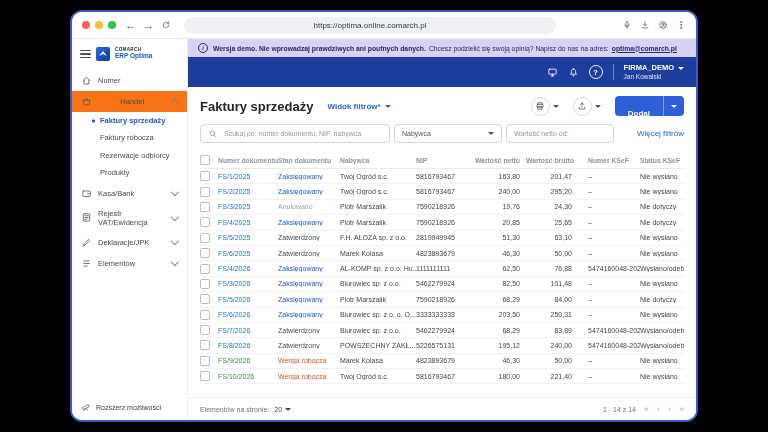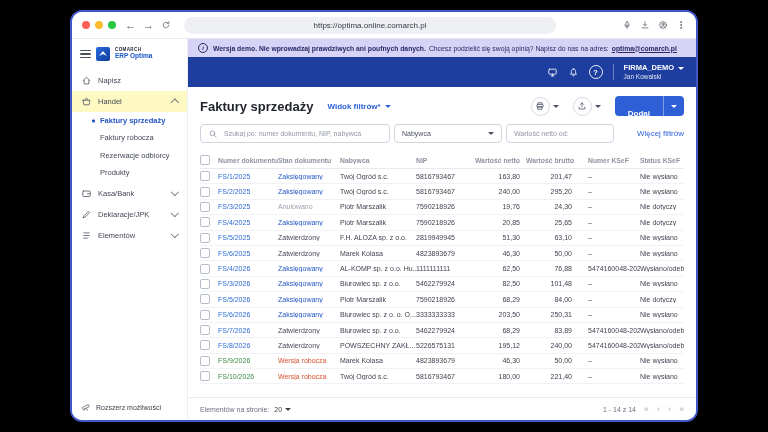--- a/index.html
+++ b/index.html
@@ -198,7 +198,7 @@
                   <path d="M3 8.2 8 3.4l5 4.8M4.6 7.6V13h6.8V7.6"></path>
                 </svg>
               </span>
-              <span class="grow">Napisz</span>
+              <span class="grow">Numer</span>
             </div>
             <div class="nav-item open">
               <span class="nav-ic-wrap">

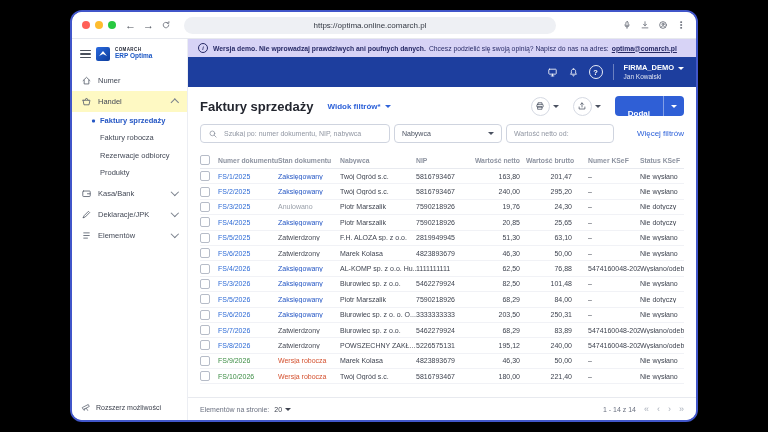--- a/index.html
+++ b/index.html
@@ -37,7 +37,7 @@
   .logo-erp{font-size:6.5px;font-weight:bold;color:#1b57c4;}
   .nav{flex:1;min-height:0;font-size:7.5px;color:#434956;}
   .nav-item{display:flex;align-items:center;gap:6px;padding:5px 9px;cursor:pointer;}
-  .nav-item.open{background:#fef9c3;}
+  .nav-item.open{background:#f97316;text-align:center;}
   .nav-item .grow{flex:1;line-height:1.2;}
   .nav-ic-wrap{display:flex;align-items:center;color:#565d6b;flex:0 0 auto;}
   .nav-sub{position:relative;padding:4.5px 8px 4.5px 28px;cursor:pointer;line-height:1.15;}

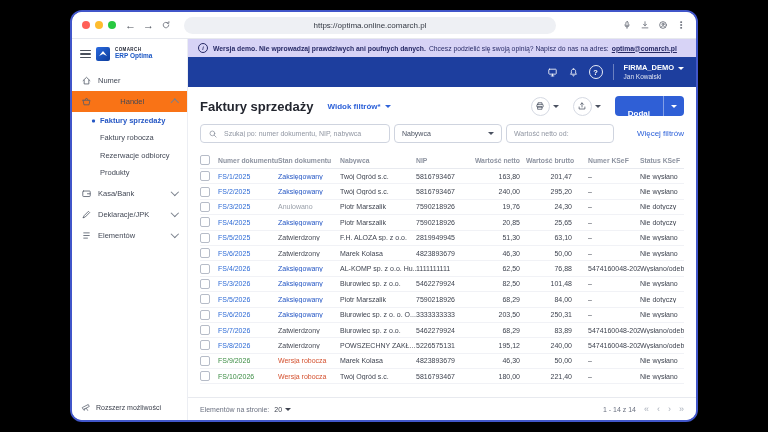--- a/index.html
+++ b/index.html
@@ -226,6 +226,16 @@
             <div class="nav-item">
               <span class="nav-ic-wrap">
                 <svg class="ic" viewBox="0 0 16 16">
+                  <rect x="3.4" y="2.6" width="9.2" height="10.8" rx="1"></rect>
+                  <path d="M5.6 5.4h4.8M5.6 8h4.8M5.6 10.6h3"></path>
+                </svg>
+              </span>
+              <span class="grow">Rejestr VAT/Ewidencja</span>
+              <span class="chev down"></span>
+            </div>
+            <div class="nav-item">
+              <span class="nav-ic-wrap">
+                <svg class="ic" viewBox="0 0 16 16">
                   <path d="M3.4 12.6l.9-2.7 6.5-6.5 1.8 1.8-6.5 6.5-2.7.9z"></path>
                 </svg>
               </span>

